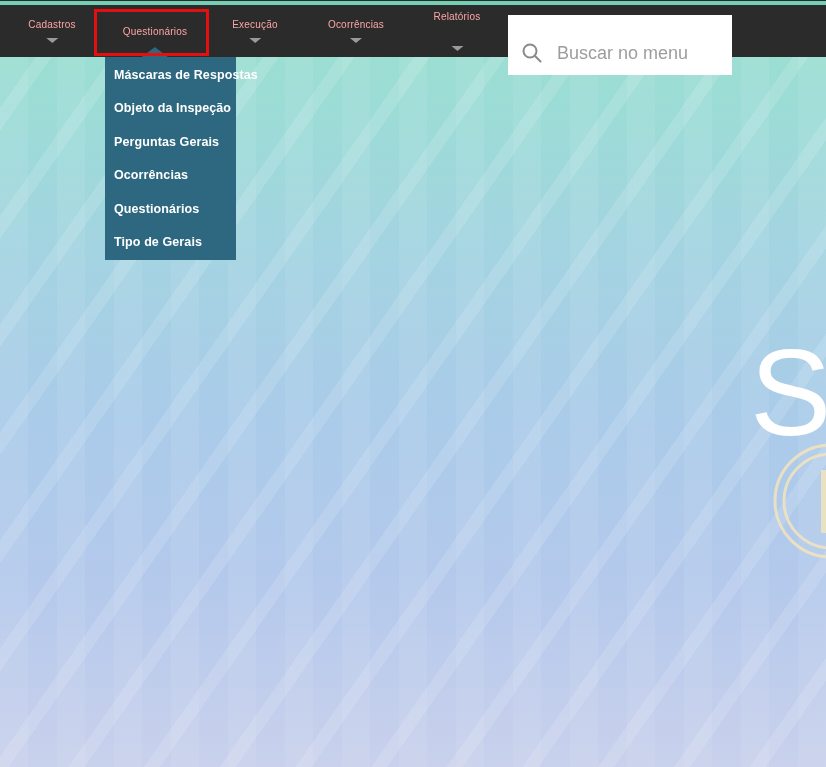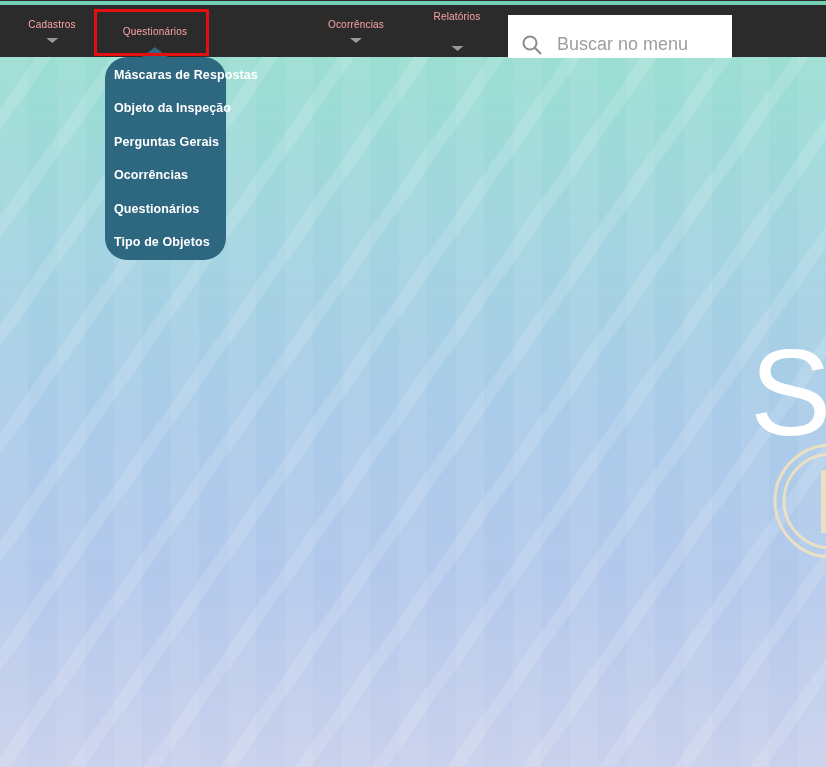--- a/index.html
+++ b/index.html
@@ -206,6 +206,10 @@
       <span class="chevron-up-open"></span>
     </div>
 
+    <div class="nav-item nav-execucao">
+      <span class="nav-label">Execução</span>
+      <span class="chevron-down"></span>
+    </div>
 
     <div class="nav-item nav-importacao">
       <span class="nav-label">Ocorrências</span>

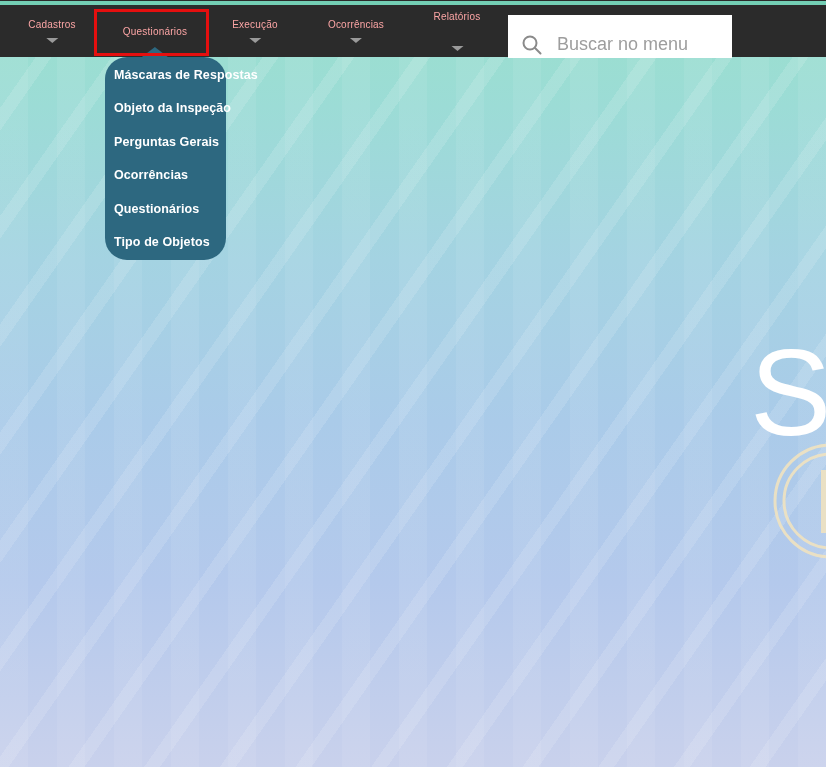--- a/index.html
+++ b/index.html
@@ -116,7 +116,7 @@
     left: 508px;
     top: 10px;
     width: 224px;
-    height: 43px;
+    height: 60px;
     background: #ffffff;
     display: flex;
     align-items: center;

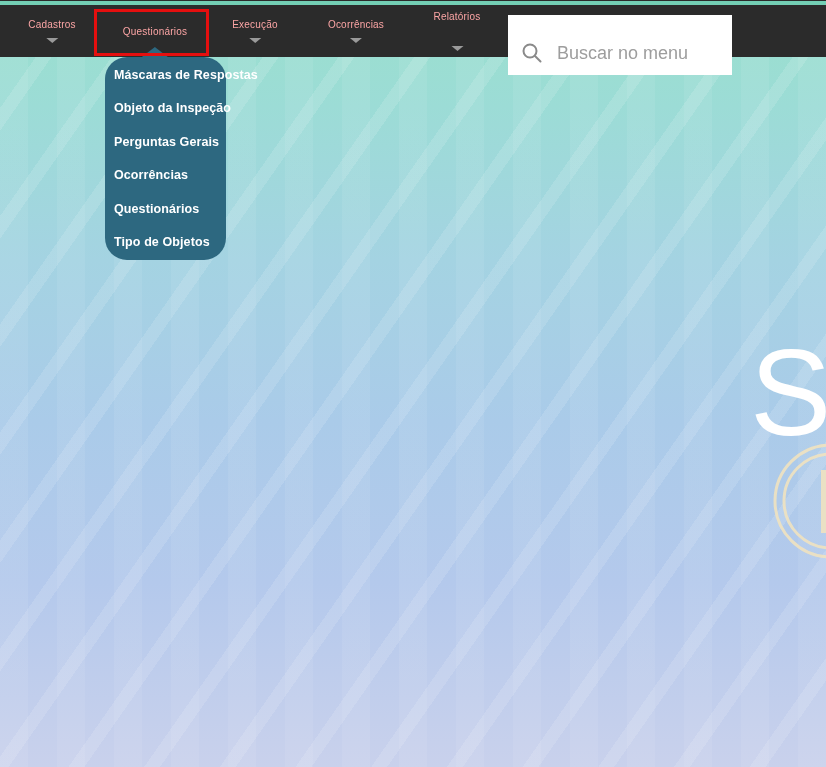--- a/index.html
+++ b/index.html
@@ -141,11 +141,10 @@
     position: absolute;
     left: 105px;
     top: 57px;
-    width: 121px;
+    width: 131px;
     background: #2d6880;
     z-index: 7;
     padding: 1px 0;
-    border-radius: 22px;
   }
   .dropdown-item {
     height: 33.5px;

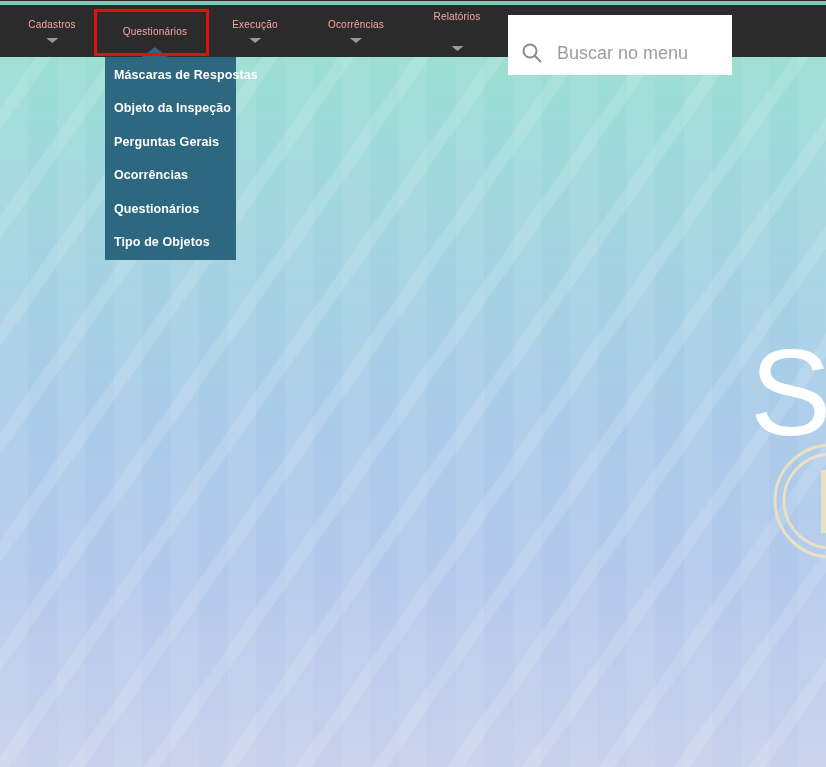--- a/index.html
+++ b/index.html
@@ -237,7 +237,7 @@
     <div class="dropdown-item">Perguntas Gerais</div>
     <div class="dropdown-item">Ocorrências</div>
     <div class="dropdown-item">Questionários</div>
-    <div class="dropdown-item">Tipo de Objetos</div>
+    <div class="dropdown-item">Tipo de Gerais</div>
   </div>
 </div>
 

